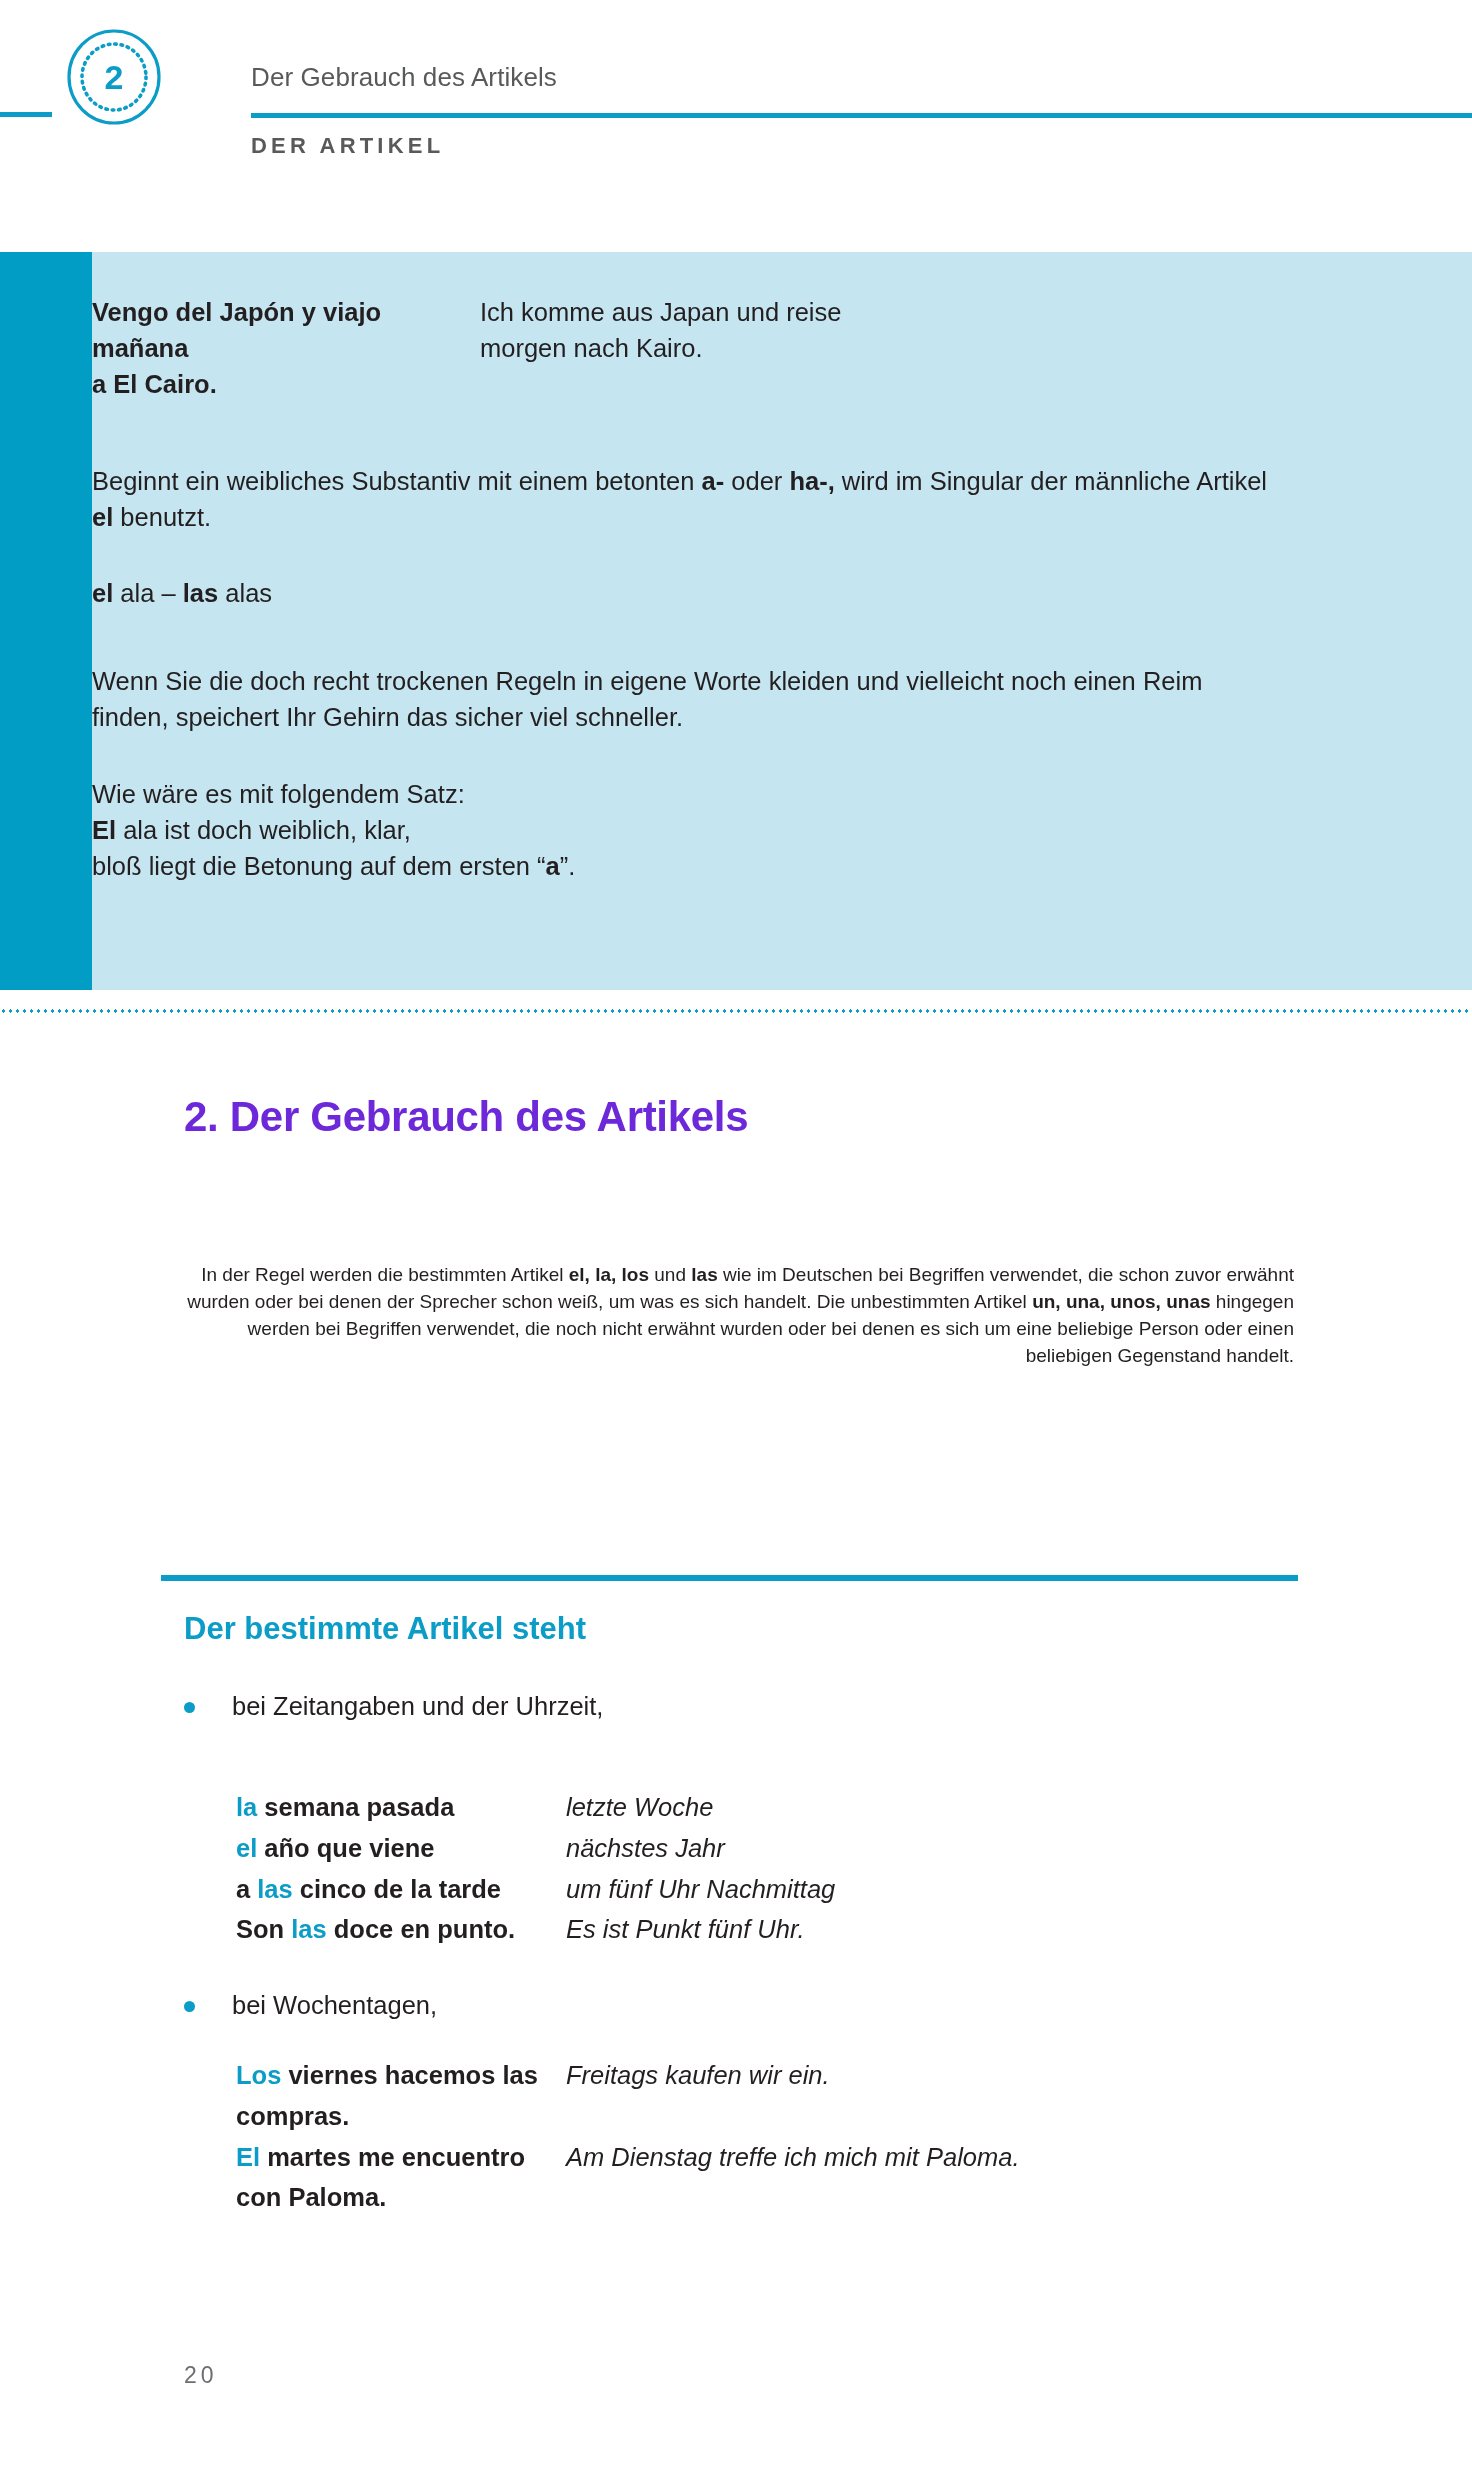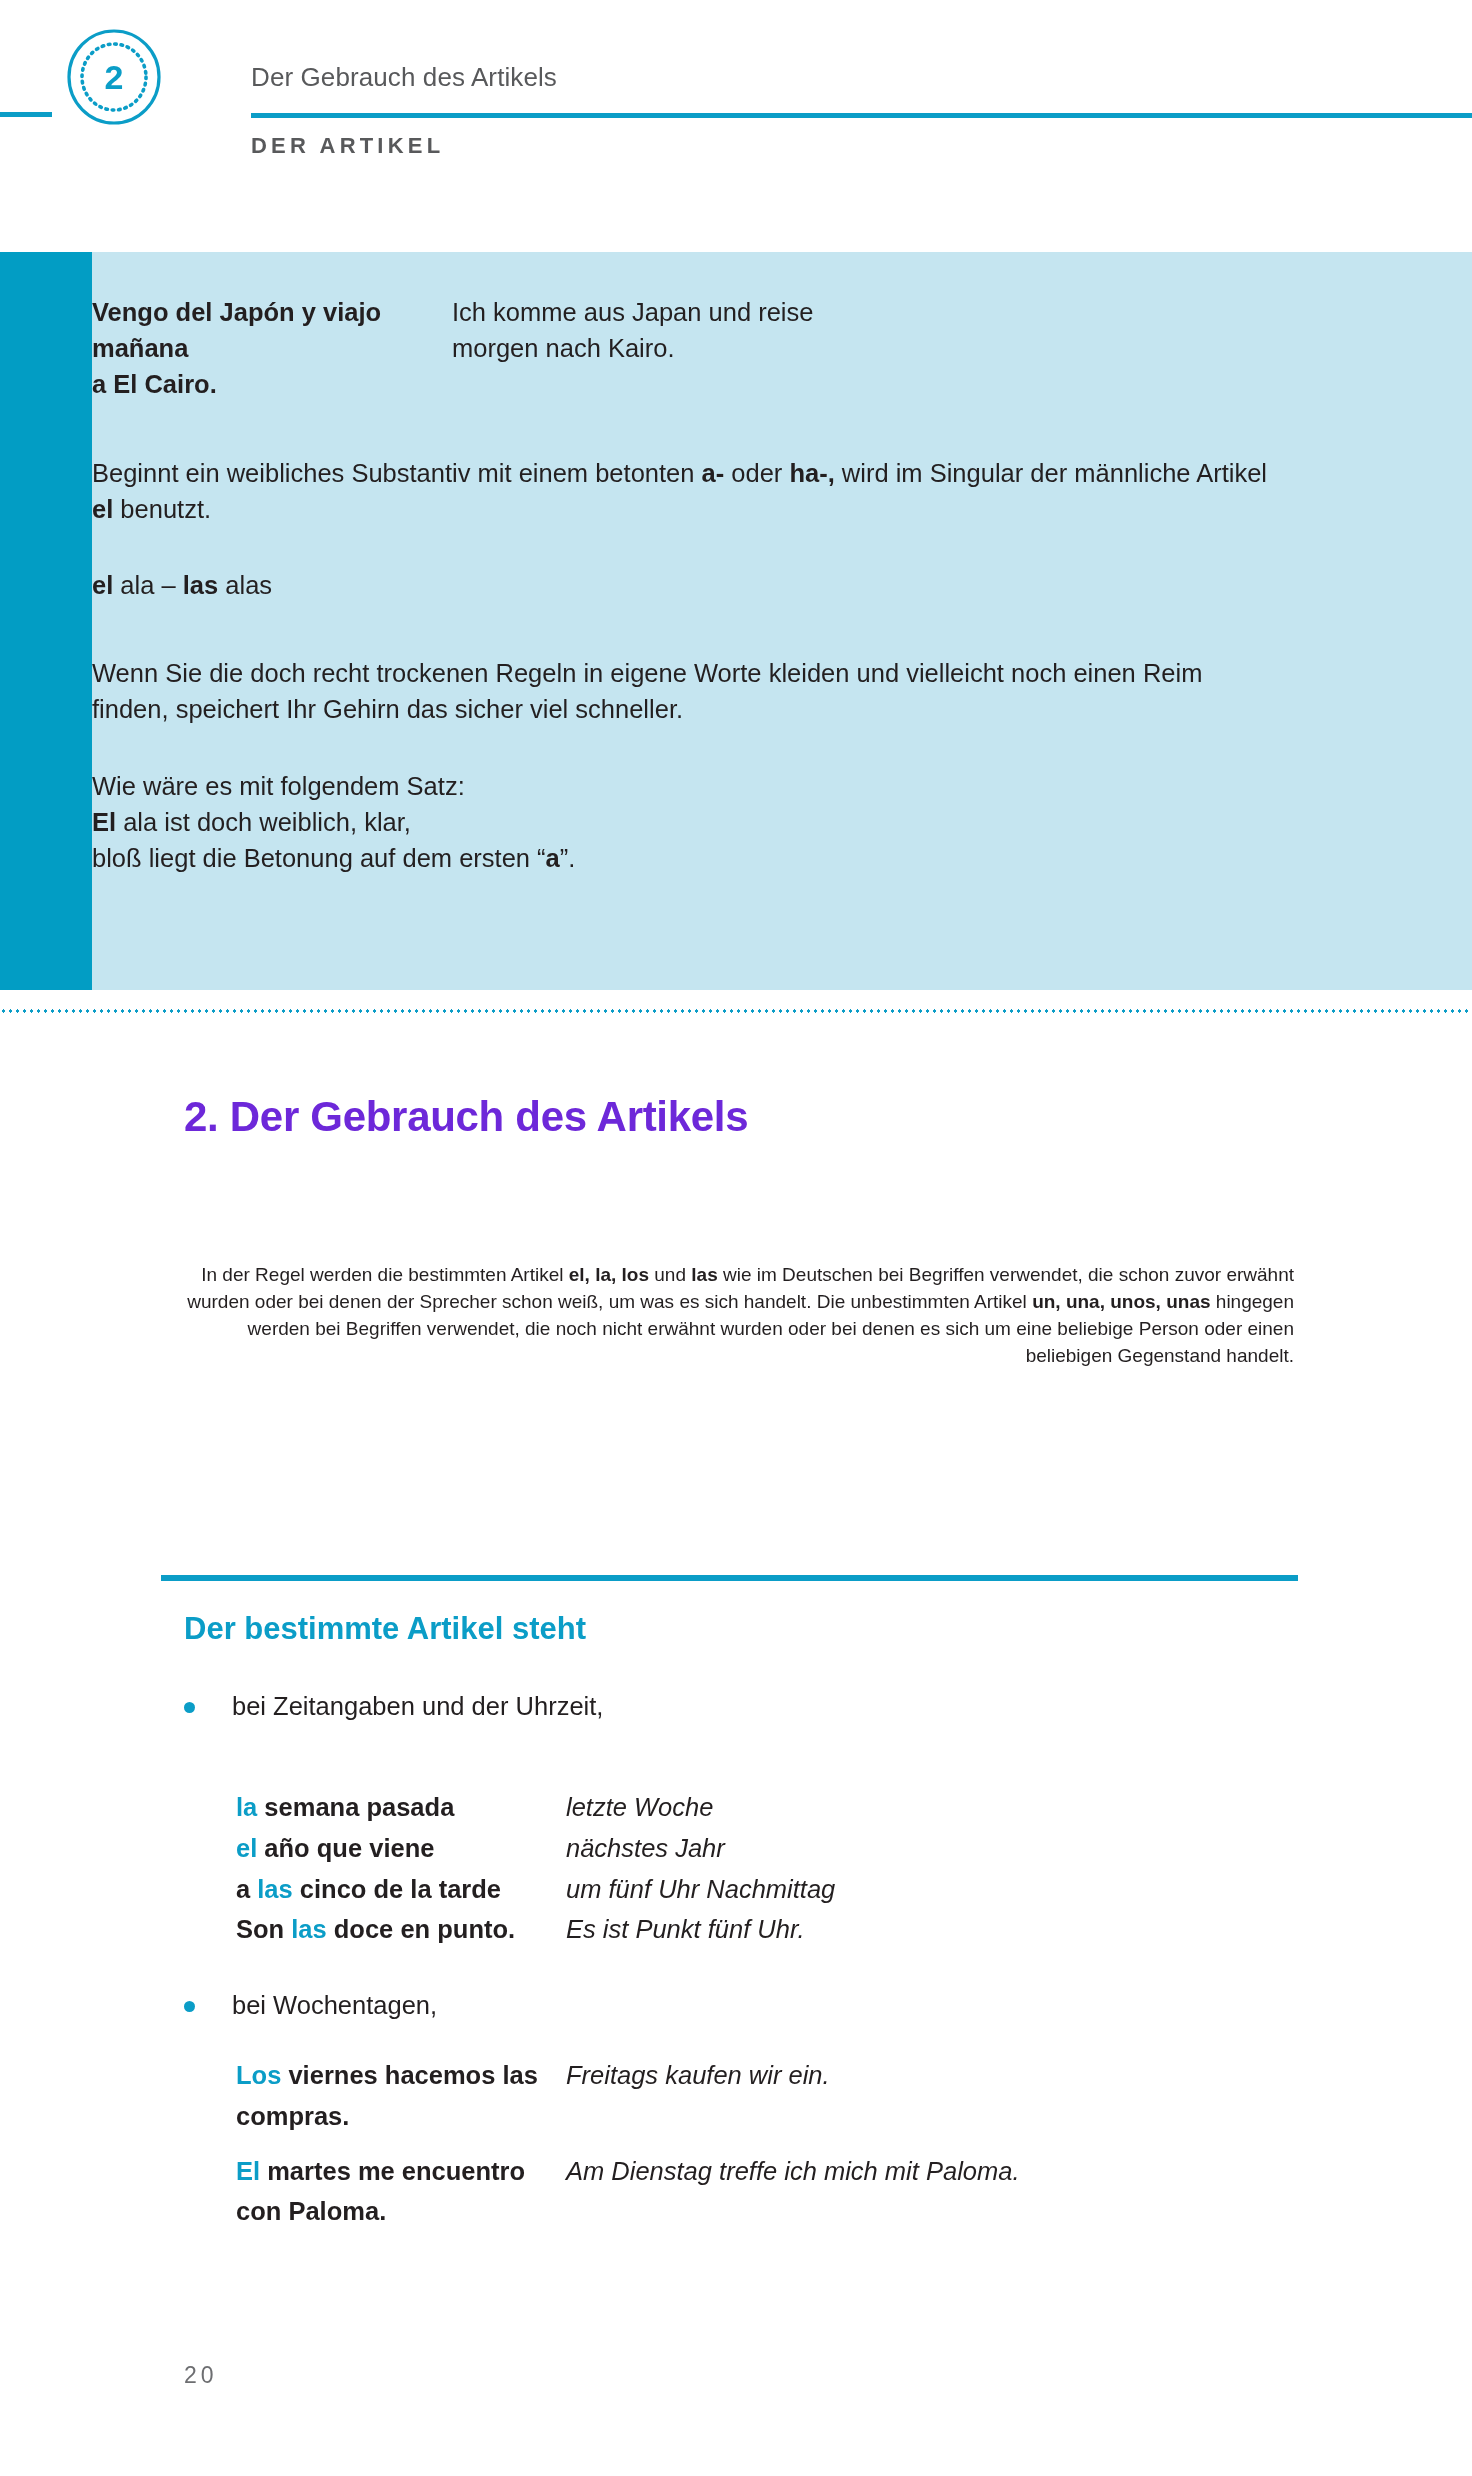--- a/index.html
+++ b/index.html
@@ -113,7 +113,8 @@
   }
   .ex-row {
     display: flex;
-    margin-bottom: 0;
+    margin-bottom: 8px;
+    gap: 28px;
   }
   .ex-col-es {
     width: 360px;

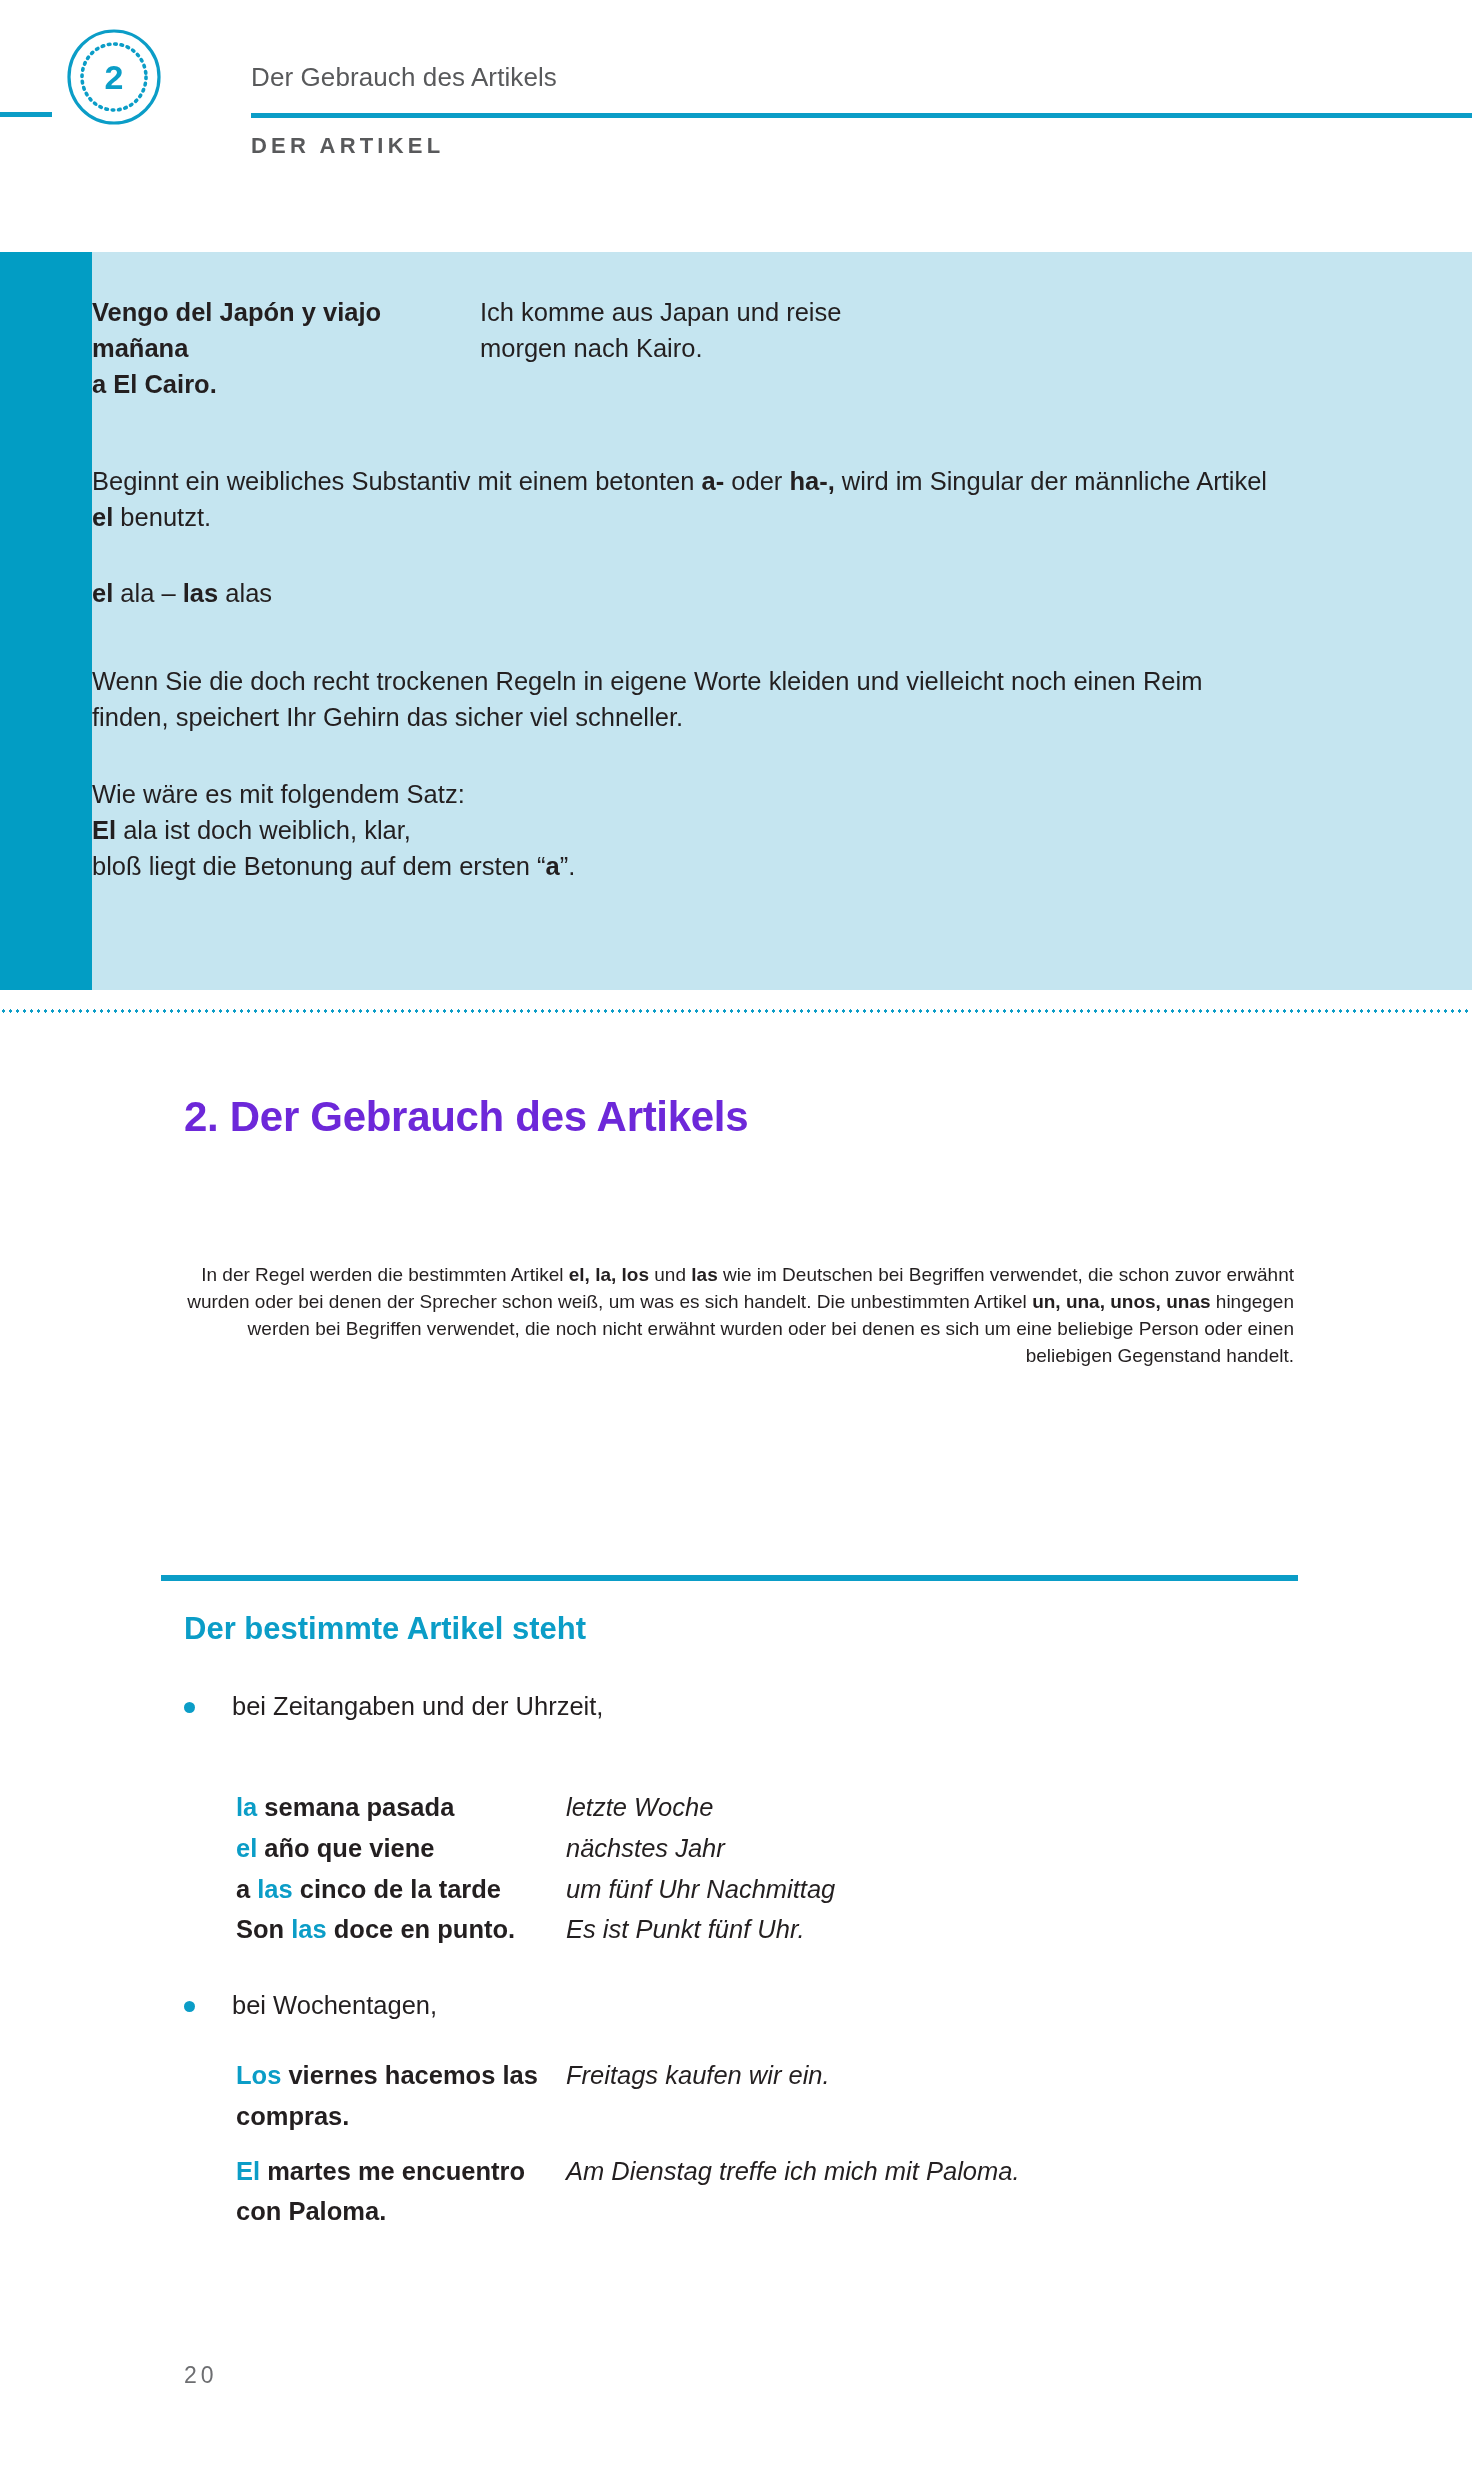--- a/index.html
+++ b/index.html
@@ -344,7 +344,7 @@
       <div class="es"><span class="art">Los</span><span> viernes hacemos las compras.</span></div>
       <div class="de">Freitags kaufen wir ein.</div>
     </div>
-    <div class="row" style="margin-top:14px;">
+    <div class="row" style="">
       <div class="es"><span class="art">El</span><span> martes me encuentro con Paloma.</span></div>
       <div class="de">Am Dienstag treffe ich mich mit Paloma.</div>
     </div>

